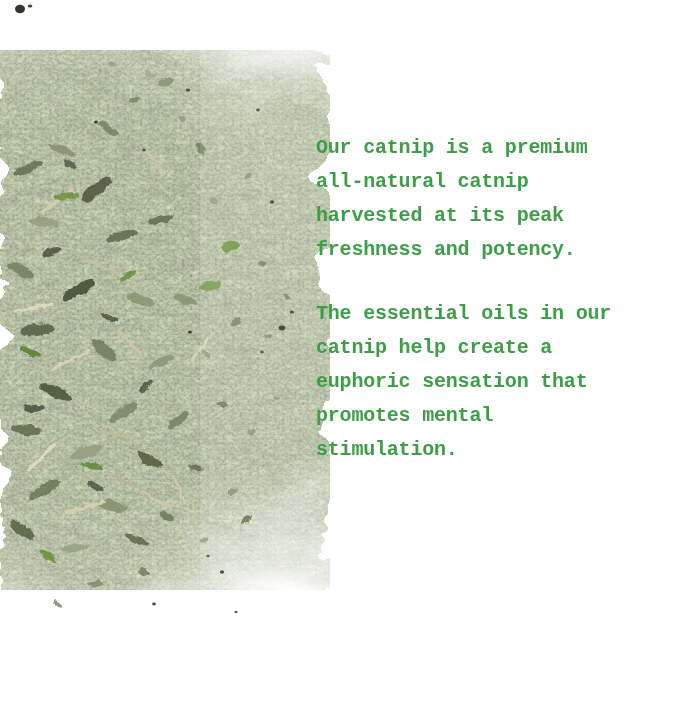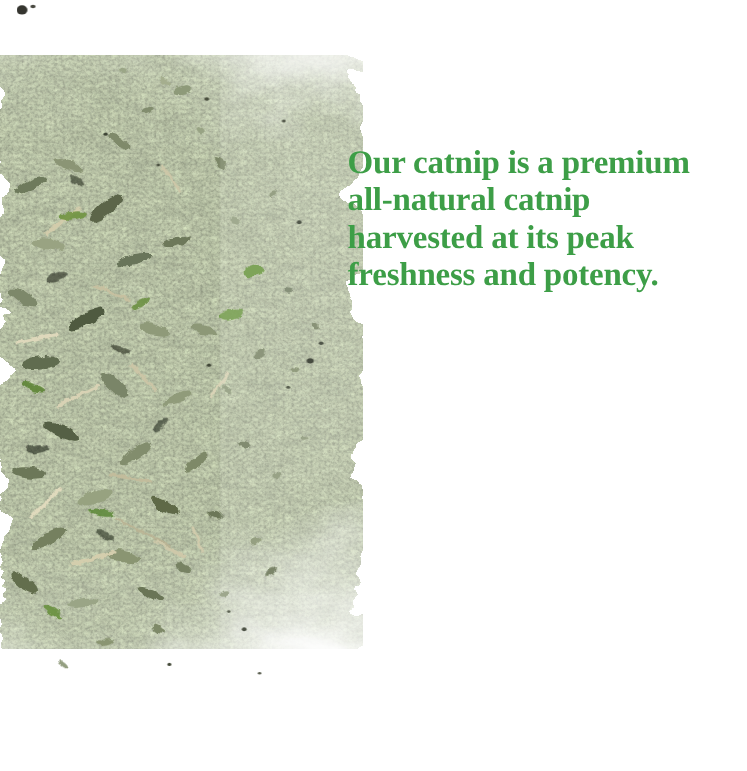--- a/index.html
+++ b/index.html
@@ -40,9 +40,9 @@
   .copy-paragraph {
     margin: 0 0 30px 0;
     color: #3d9e47;
-    font-family: Liberation Serif, serif;
+    font-family: Liberation Mono, monospace;
     font-weight: bold;
-    font-size: 30px;
+    font-size: 20px;
     line-height: 34px;
     letter-spacing: -0.2px;
     white-space: pre-line;

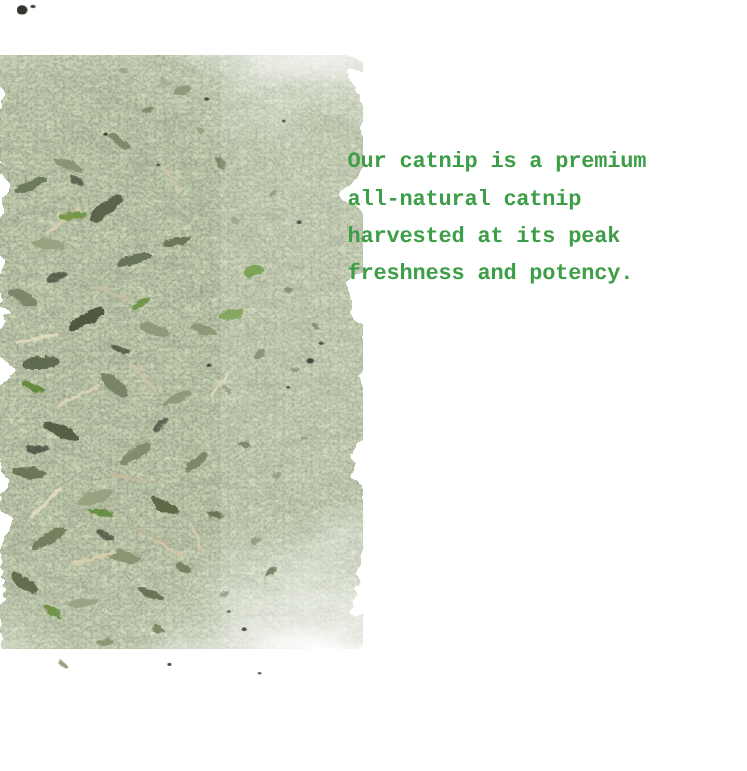--- a/index.html
+++ b/index.html
@@ -256,6 +256,11 @@
 all-natural catnip
 harvested at its peak
 freshness and potency.</p>
+    <p class="copy-paragraph">The essential oils in our
+catnip help create a
+euphoric sensation that
+promotes mental
+stimulation.</p>
   </div>
 
 </div>

